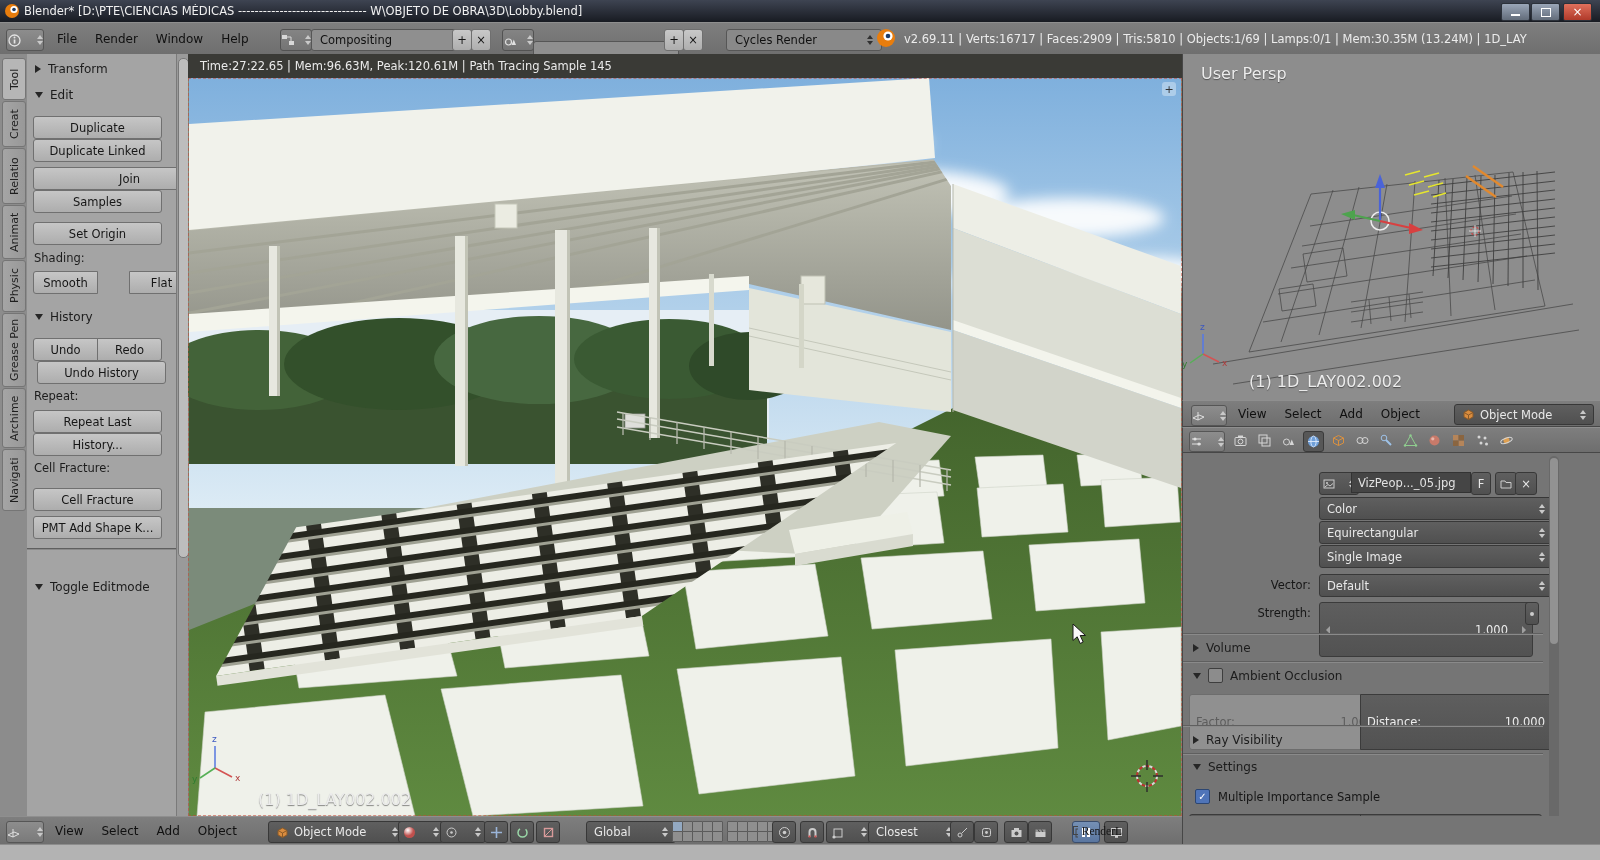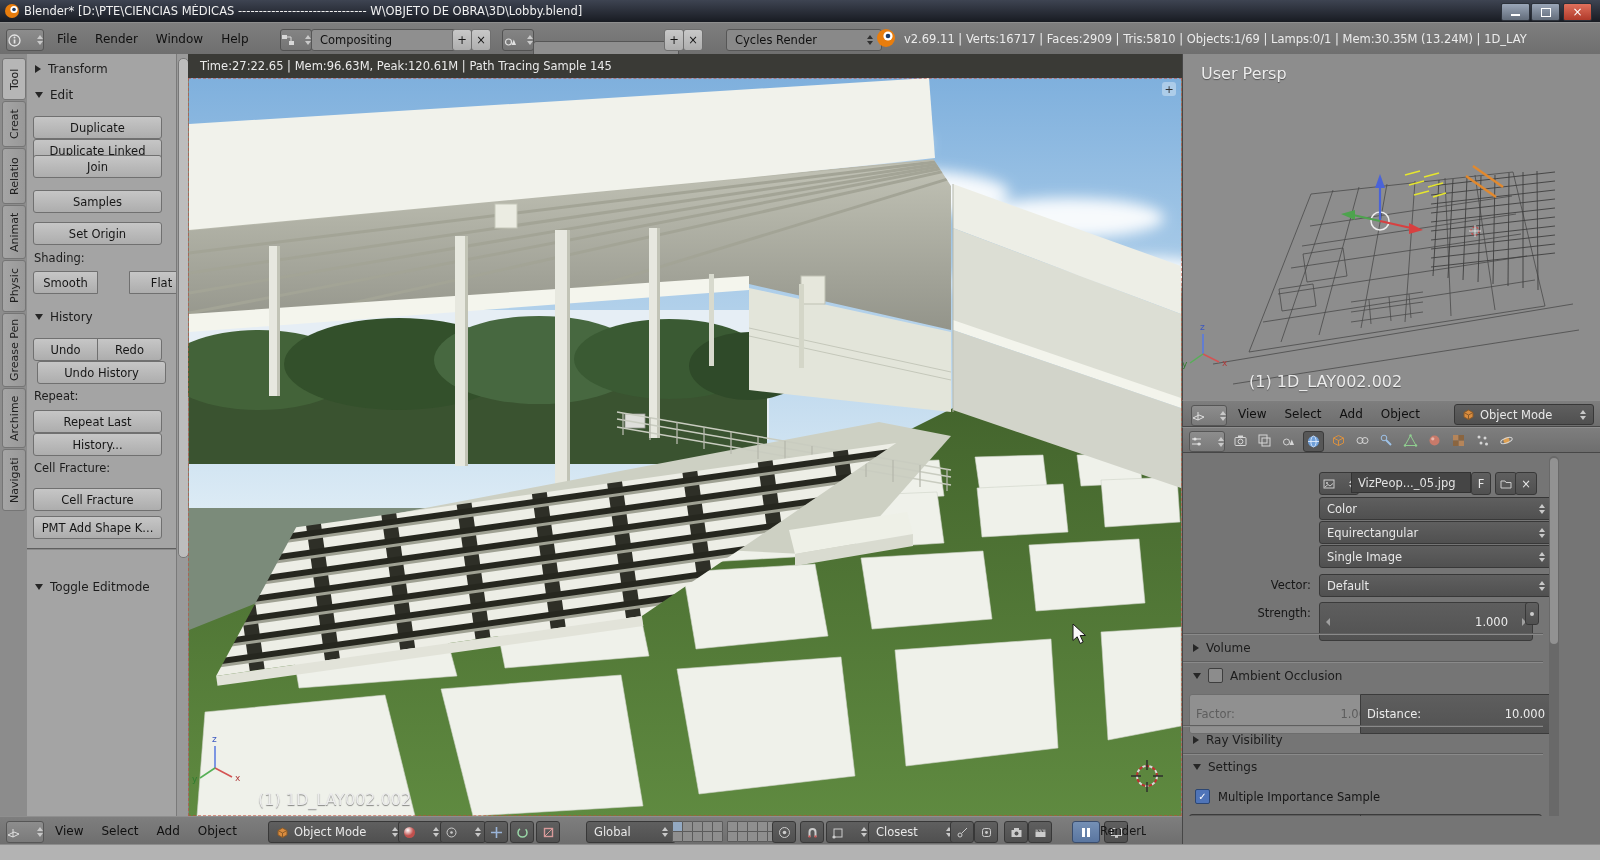--- a/index.html
+++ b/index.html
@@ -180,7 +180,7 @@
 
     <div class="abs shelf-btn" style="left:6px;top:62px;width:127px;">Duplicate</div>
     <div class="abs shelf-btn" style="left:6px;top:85px;width:127px;">Duplicate Linked</div>
-    <div class="abs shelf-btn" style="left:6px;top:101px;width:127px;">Join</div>
+    <div class="abs shelf-btn" style="left:6px;top:113px;width:127px;padding-left:32px;">Join</div>
     <div class="abs shelf-btn" style="left:6px;top:136px;width:127px;">Samples</div>
     <div class="abs shelf-btn" style="left:6px;top:168px;width:127px;">Set Origin</div>
     <div class="abs" style="left:7px;top:197px;color:#1c1c1c;font-size:11.5px;">Shading:</div>

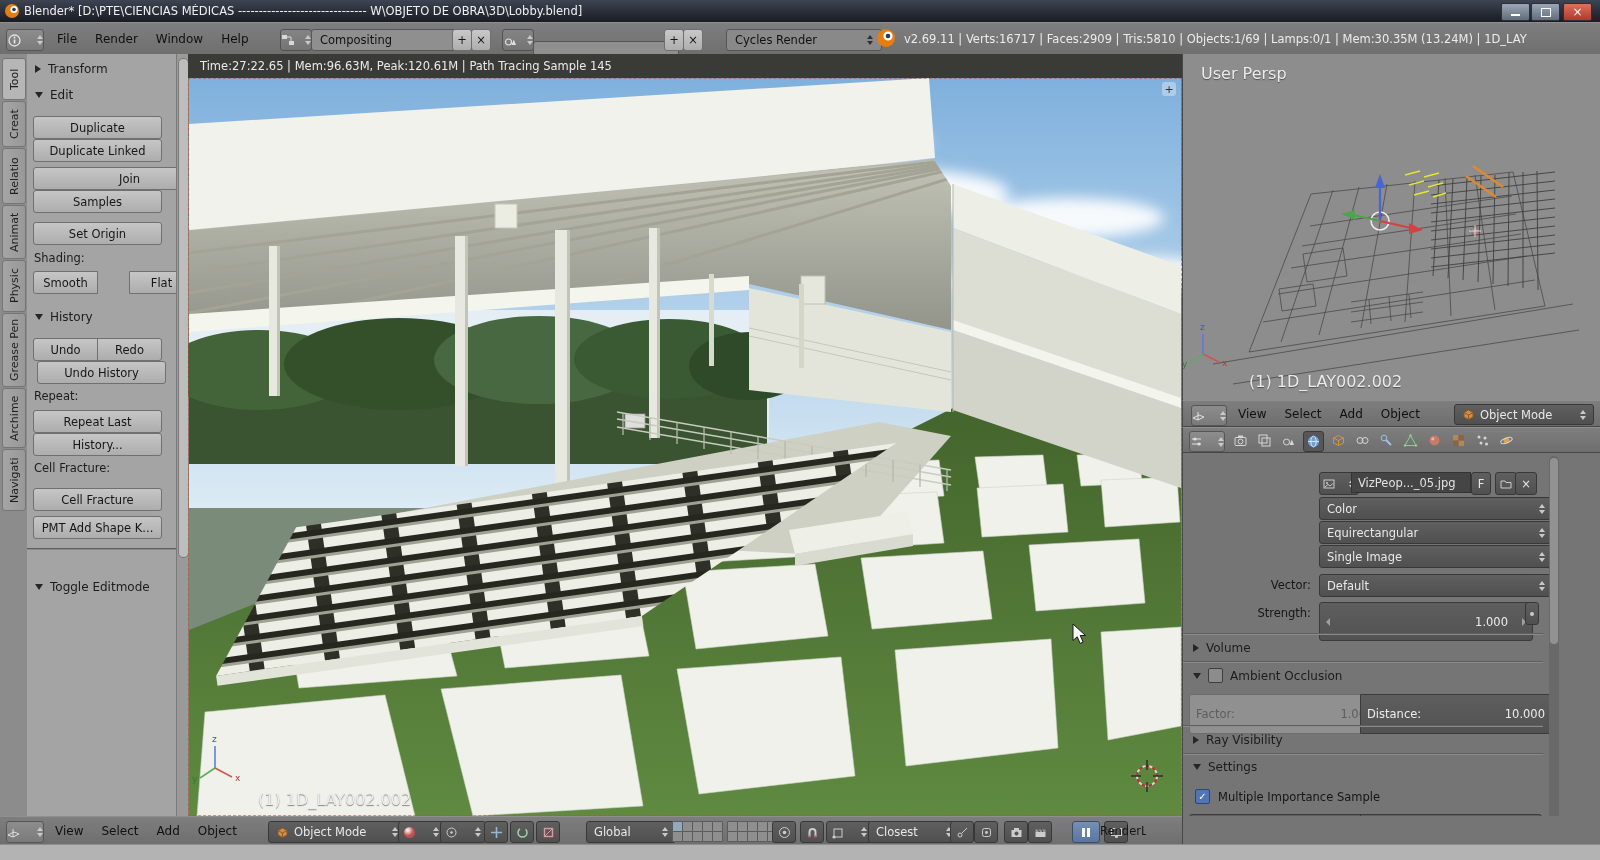--- a/index.html
+++ b/index.html
@@ -19,7 +19,7 @@
   .dd{background:linear-gradient(#5f5f5f,#505050);border:1px solid #383838;border-radius:3px;
       color:#e8e8e8;font-size:11.5px;display:flex;align-items:center;padding:0 7px;}
   .pnum{background:linear-gradient(#5e5e5e,#525252);border:1px solid #3b3b3b;border-radius:3px;
-      color:#ececec;font-size:11.5px;display:flex;align-items:center;padding:8px 6px;}
+      color:#ececec;font-size:11.5px;display:flex;align-items:center;padding:16px 6px;}
   .pnum .val{margin-left:auto;}
   .dis{background:#909090;border:1px solid #6d6d6d;color:#5d5d5d;}
   .arrs{display:flex;flex-direction:column;gap:2px;margin-left:auto;padding-left:5px;}

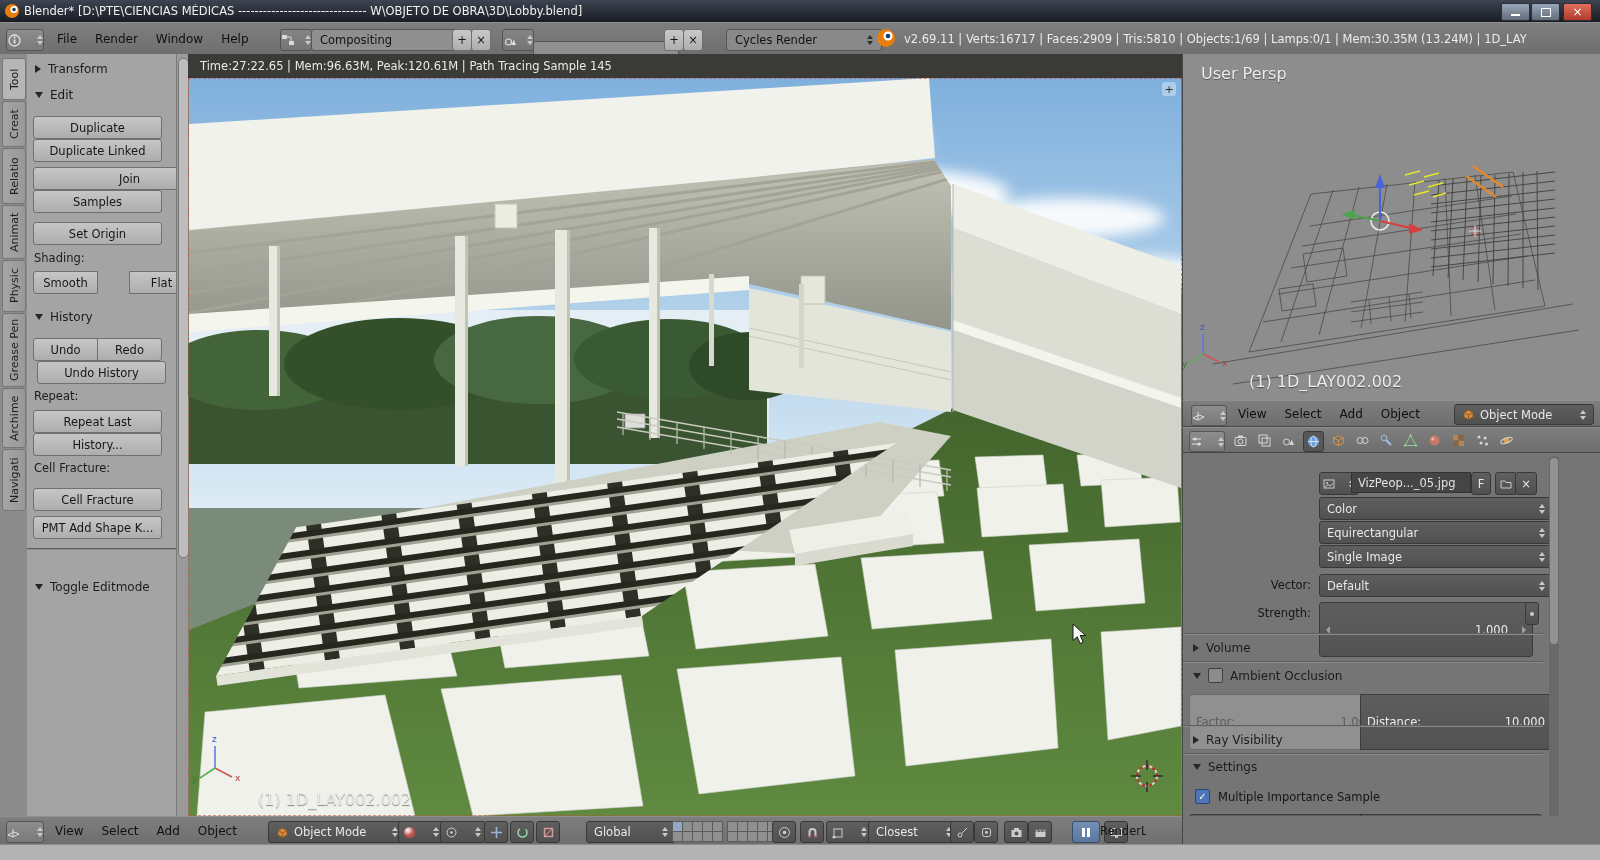--- a/index.html
+++ b/index.html
@@ -901,7 +901,7 @@
           <rect x="5" y="10" width="3" height="1.8" fill="#ccc"></rect>
         </svg>
       </span>
-    <div class="abs" style="left:1096px;top:4px;width:50px;height:20px;display:flex;align-items:center;gap:4px;overflow:hidden;">
+    <div class="abs" style="left:1072px;top:4px;width:50px;height:20px;display:flex;align-items:center;gap:4px;overflow:hidden;font-family:Liberation Serif, serif;">
       <svg width="13" height="13">
           <rect x="1.5" y="1.5" width="8" height="8" fill="none" stroke="#444"></rect>
           <rect x="4" y="4" width="8" height="8" fill="none" stroke="#444"></rect>

